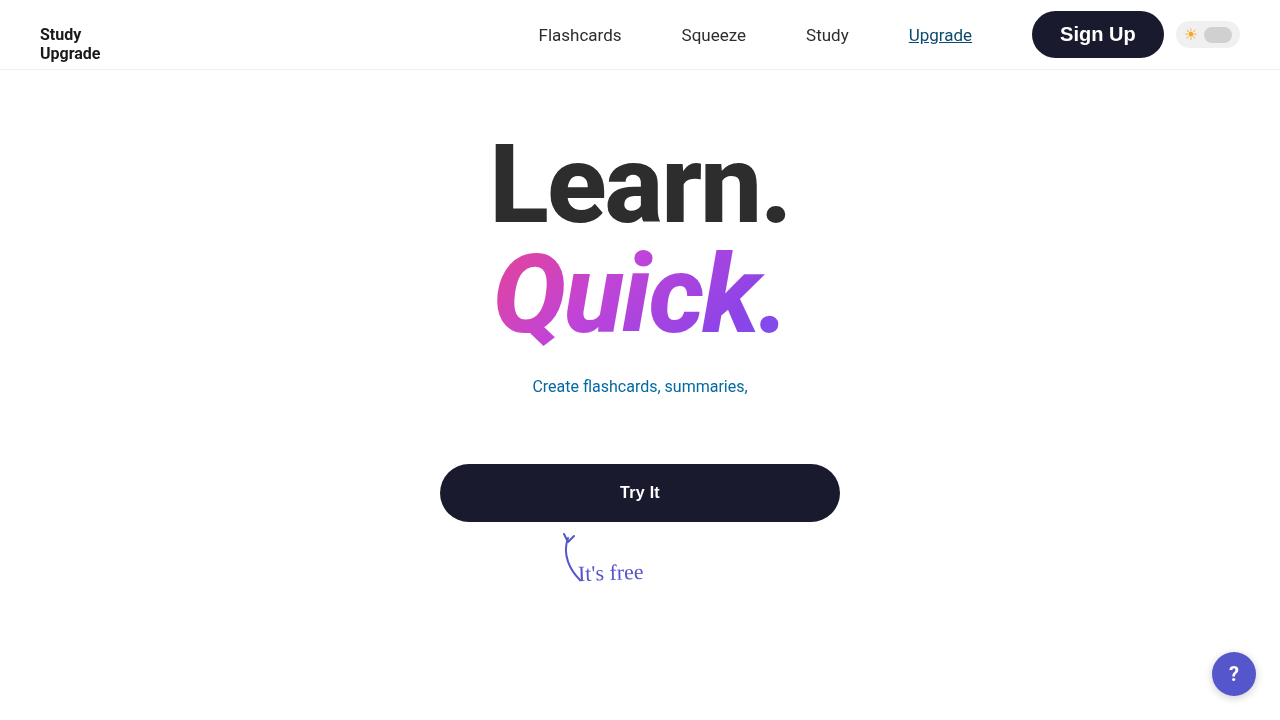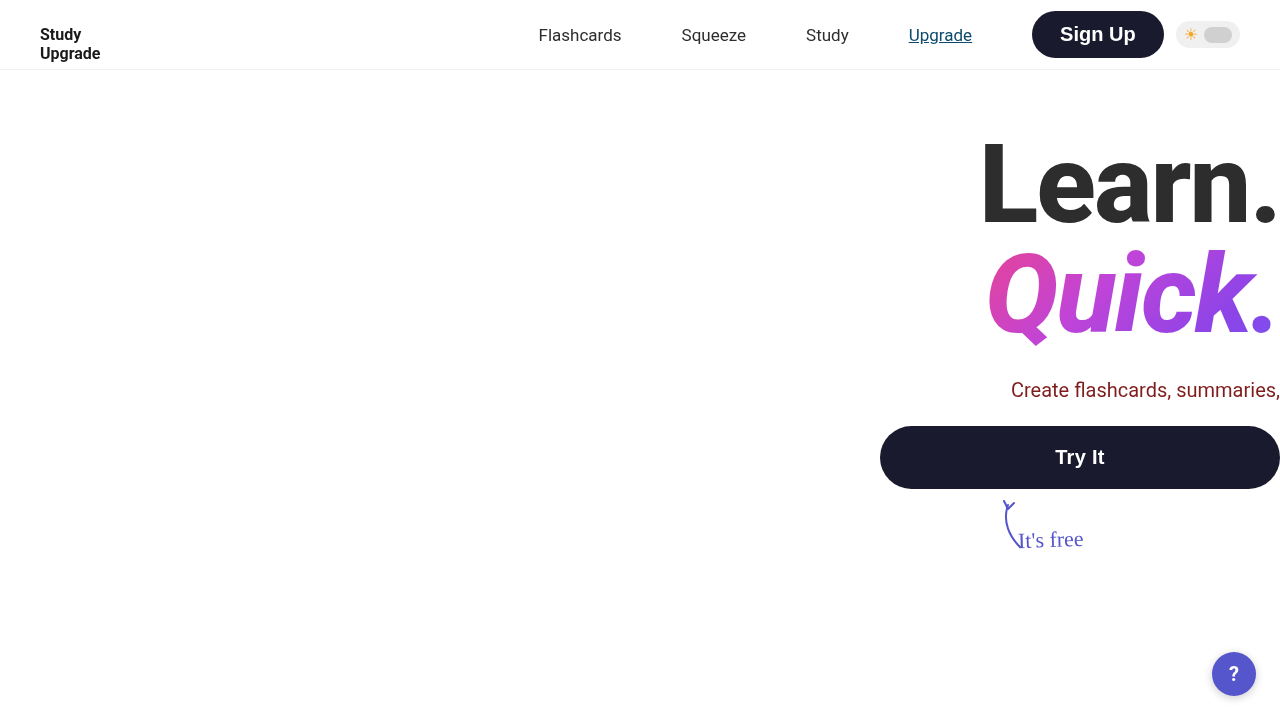--- a/index.html
+++ b/index.html
@@ -103,7 +103,7 @@
     .hero {
       display: flex;
       flex-direction: column;
-      align-items: flex-end;
+      align-items: center;
       justify-content: center;
       padding-top: 60px;
       text-align: center;

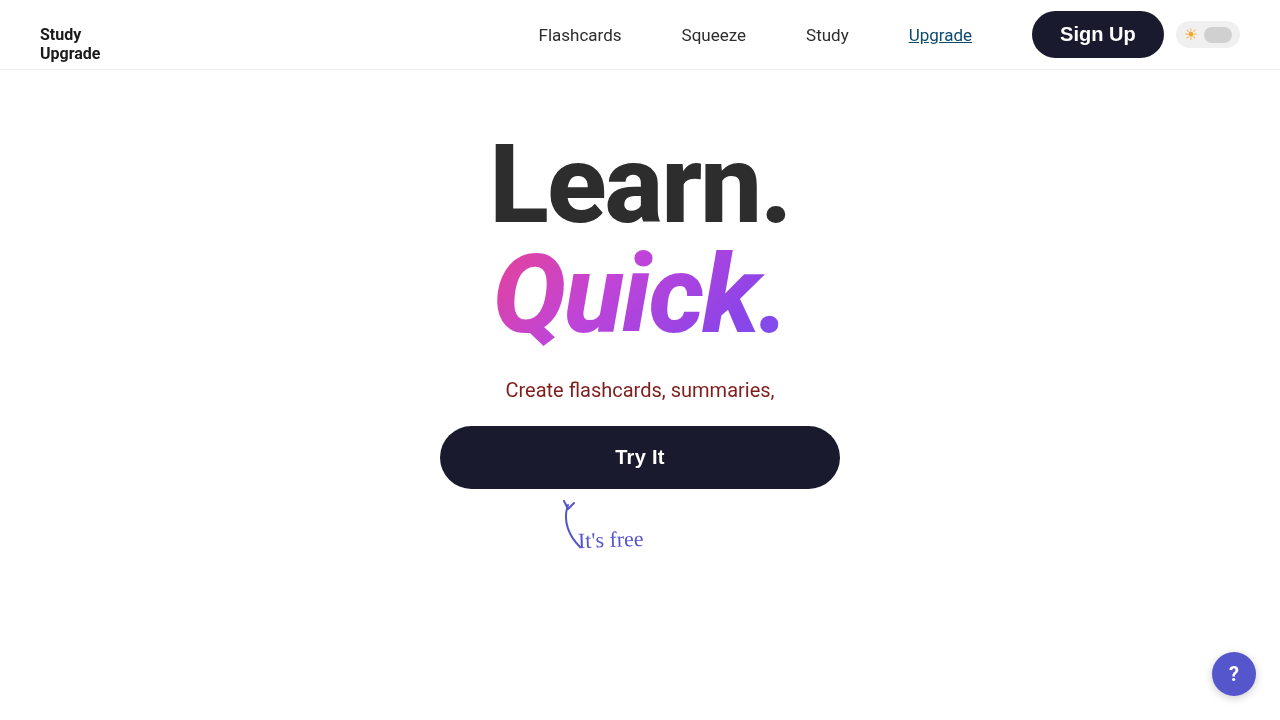--- a/index.html
+++ b/index.html
@@ -131,10 +131,10 @@
     }
 
     .hero-subtitle {
-      font-size: 20px;
-      color: #7f1d1d;
+      font-size: 16px;
+      color: #0369a1;
       line-height: 1.6;
-      margin-bottom: 20px;
+      margin-bottom: 28px;
       max-width: 480px;
     }
 

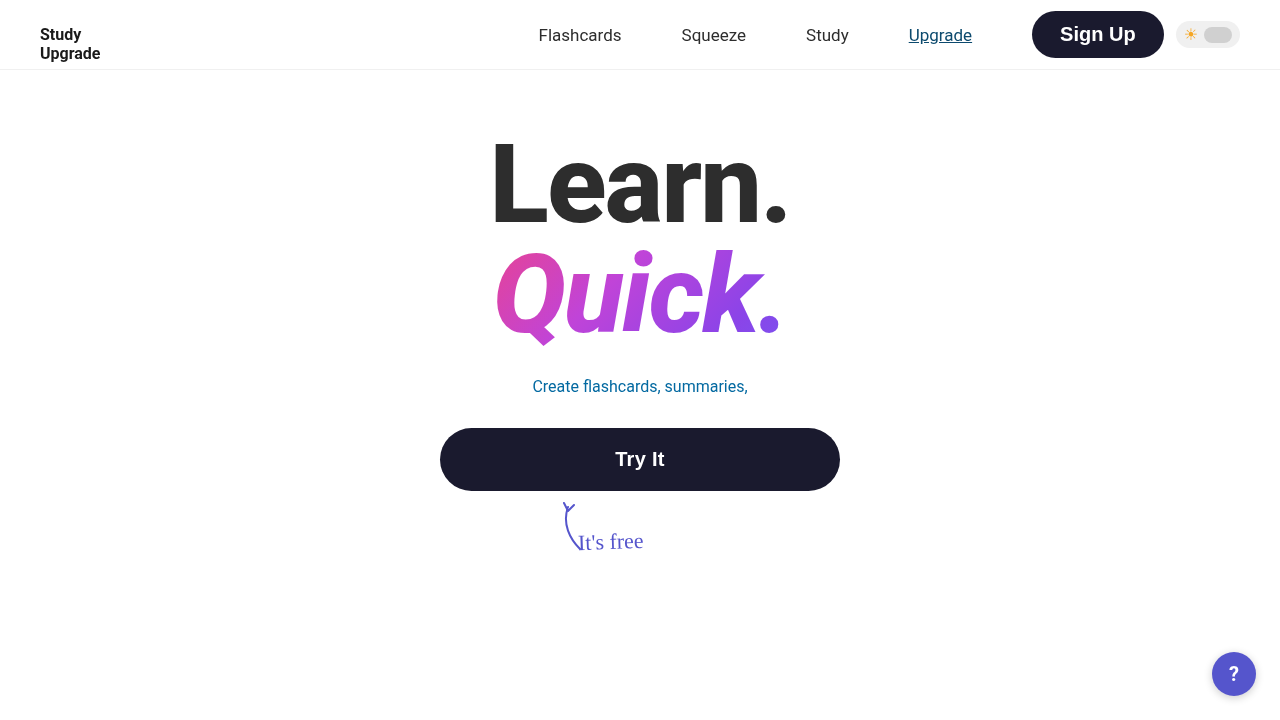--- a/index.html
+++ b/index.html
@@ -145,10 +145,11 @@
       border-radius: 50px;
       padding: 20px 0;
       width: 400px;
-      font-size: 20px;
+      font-size: 16px;
       font-weight: 600;
       cursor: pointer;
       letter-spacing: 0.3px;
+      margin-top: 36px;
     }
 
     .its-free-wrapper {

